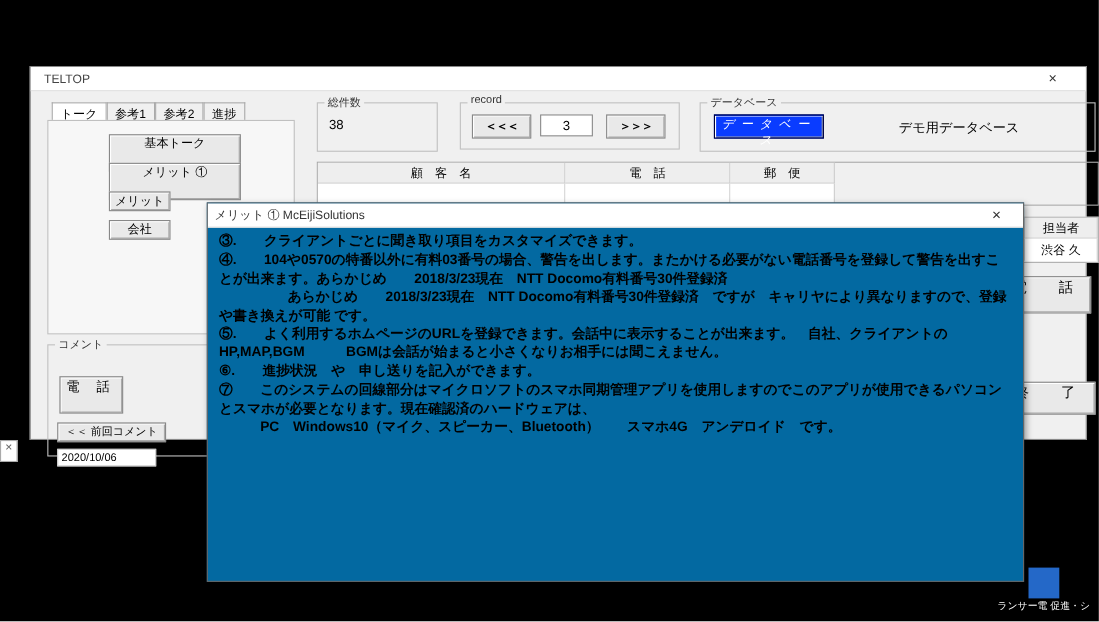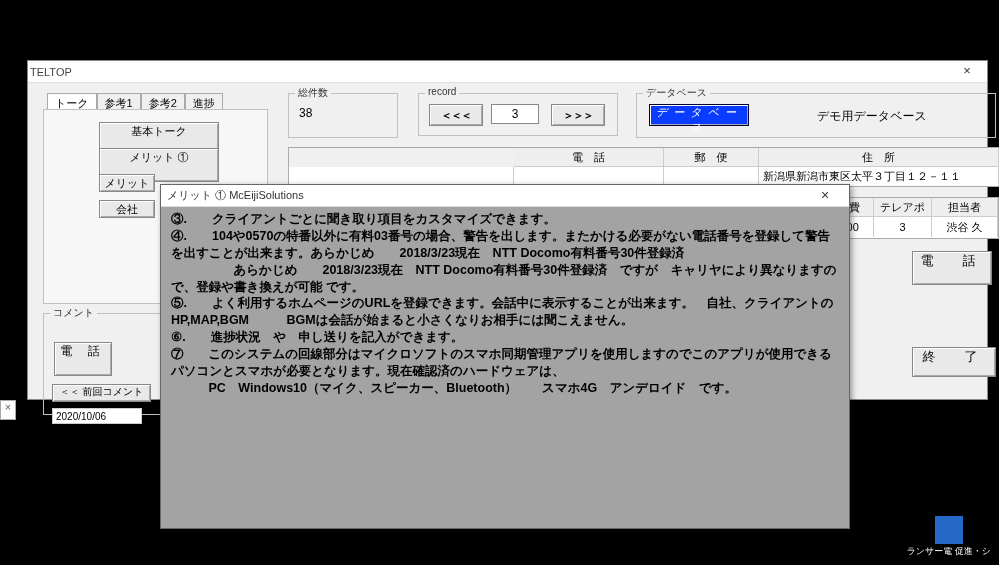--- a/index.html
+++ b/index.html
@@ -6,7 +6,7 @@
 *{box-sizing:border-box}
 .desktop{width:999px;height:565px;background:#000;position:relative;overflow:hidden}
 .main-window{position:absolute;left:27px;top:60px;width:961px;height:340px;background:#f0f0f0;border:1px solid #888}
-.titlebar{height:22px;background:#fff;display:flex;align-items:center;padding:0 2px;border-bottom:1px solid #ddd}
+.titlebar{height:22px;background:#fff;display:flex;align-items:center;padding:0 12px;border-bottom:1px solid #ddd}
 .titlebar-title{flex:1;font-size:11px;color:#444}
 .titlebar-close{width:36px;height:20px;text-align:center;line-height:18px;font-size:13px;color:#333;cursor:pointer}
 .window-body{position:relative;padding:10px 12px 12px 12px;height:calc(100% - 22px)}

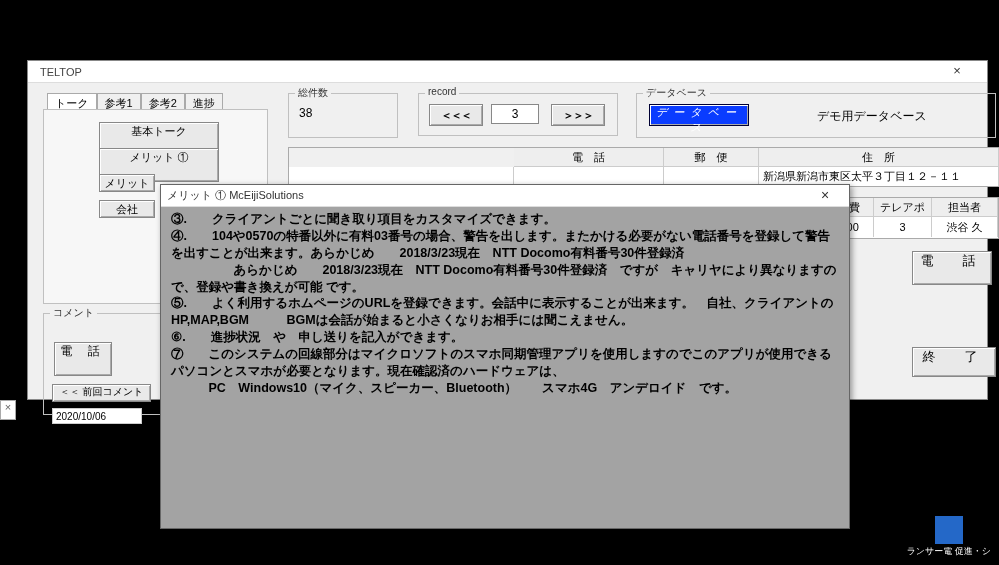--- a/index.html
+++ b/index.html
@@ -99,6 +99,7 @@
       </div>
 
       <div class="grid1">
+        <div class="hdr" style="left:0;width:225px">顧　客　名</div>
         <div class="hdr" style="left:225px;width:150px">電　話</div>
         <div class="hdr" style="left:375px;width:95px">郵　便</div>
         <div class="hdr" style="left:470px;width:240px">住　所</div>

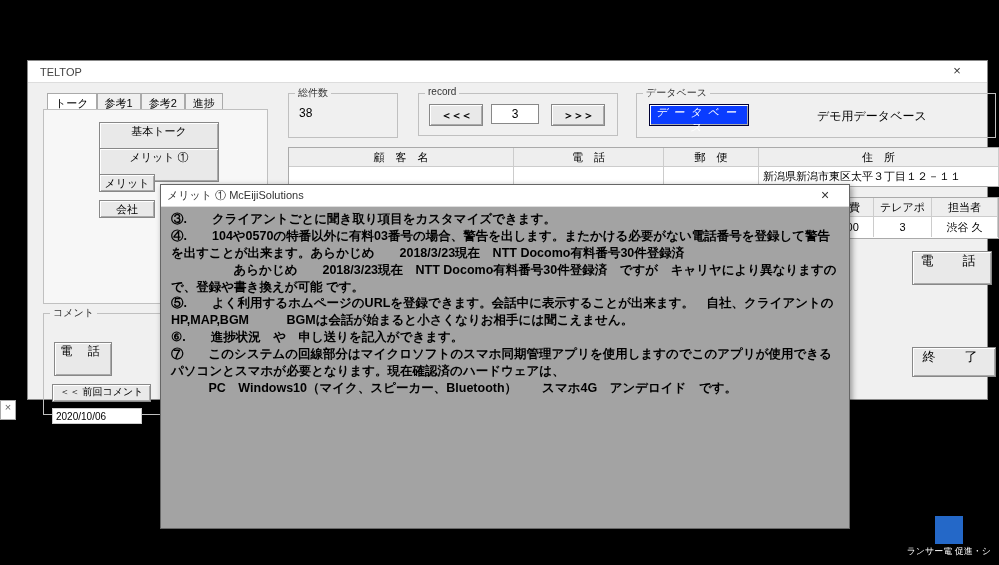--- a/index.html
+++ b/index.html
@@ -102,7 +102,6 @@
         <div class="hdr" style="left:0;width:225px">顧　客　名</div>
         <div class="hdr" style="left:225px;width:150px">電　話</div>
         <div class="hdr" style="left:375px;width:95px">郵　便</div>
-        <div class="hdr" style="left:470px;width:240px">住　所</div>
         <div class="cell" style="left:0;width:225px"></div>
         <div class="cell" style="left:225px;width:150px"></div>
         <div class="cell" style="left:375px;width:95px"></div>

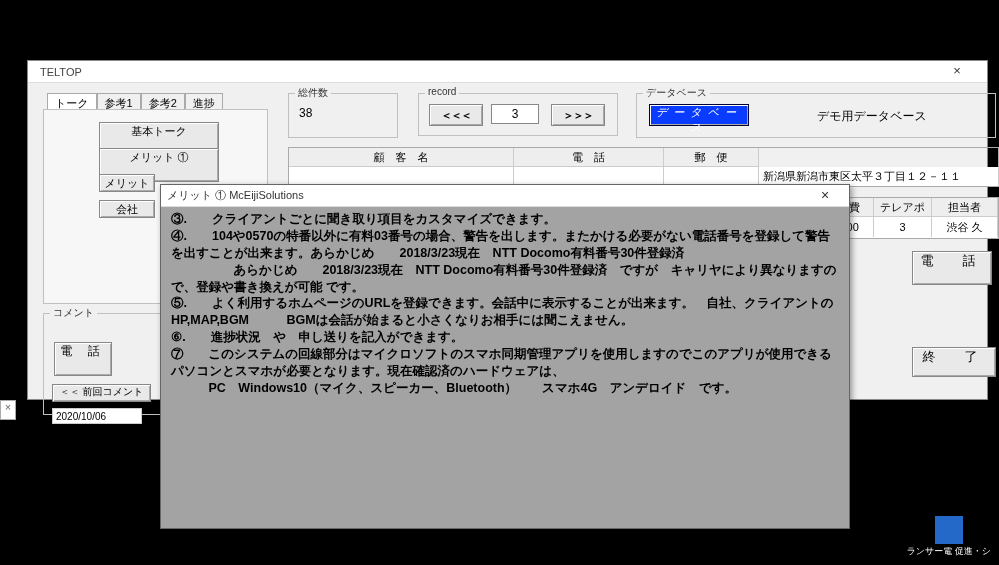--- a/index.html
+++ b/index.html
@@ -105,7 +105,6 @@
         <div class="cell" style="left:0;width:225px"></div>
         <div class="cell" style="left:225px;width:150px"></div>
         <div class="cell" style="left:375px;width:95px"></div>
-        <div class="cell" style="left:470px;width:240px;justify-content:flex-start;padding-left:4px">新潟県新潟市東区太平３丁目１２－１１</div>
       </div>
 
       <div class="grid2">

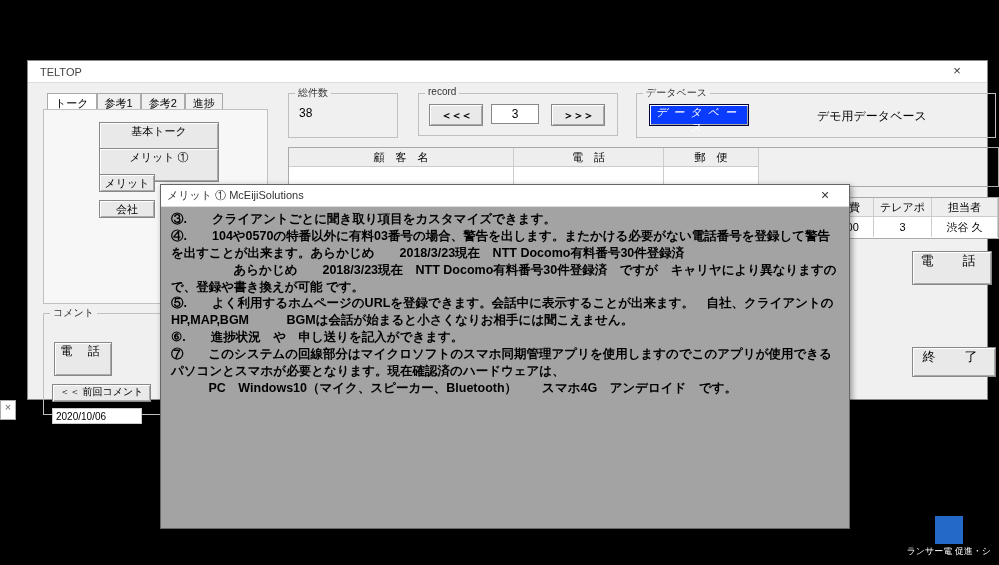--- a/index.html
+++ b/index.html
@@ -41,7 +41,7 @@
 .call-btn.small{position:absolute;left:10px;top:28px;width:58px;height:34px;font-size:12px;letter-spacing:6px}
 .prev-btn{position:absolute;left:8px;top:70px;width:99px;height:18px;font-size:10px}
 .date-field{position:absolute;left:8px;top:94px;width:90px;height:16px;border:1px solid #ccc;background:#fff;font-size:10px;padding:0 3px}
-.popup-window{position:absolute;left:160px;top:184px;width:690px;height:345px;background:#a3a3a3;border:1px solid #666;box-shadow:2px 2px 6px rgba(0,0,0,0.4)}
+.popup-window{position:absolute;left:188px;top:184px;width:743px;height:345px;background:#0369a1;border:1px solid #666;box-shadow:2px 2px 6px rgba(0,0,0,0.4)}
 .popup-titlebar{height:22px;background:#fff;border-bottom:1px solid #ddd;display:flex;align-items:center;padding:0 6px}
 .popup-title{flex:1;font-size:11px;color:#333}
 .popup-close{width:36px;height:20px;text-align:center;line-height:18px;font-size:14px;color:#333;cursor:pointer}

